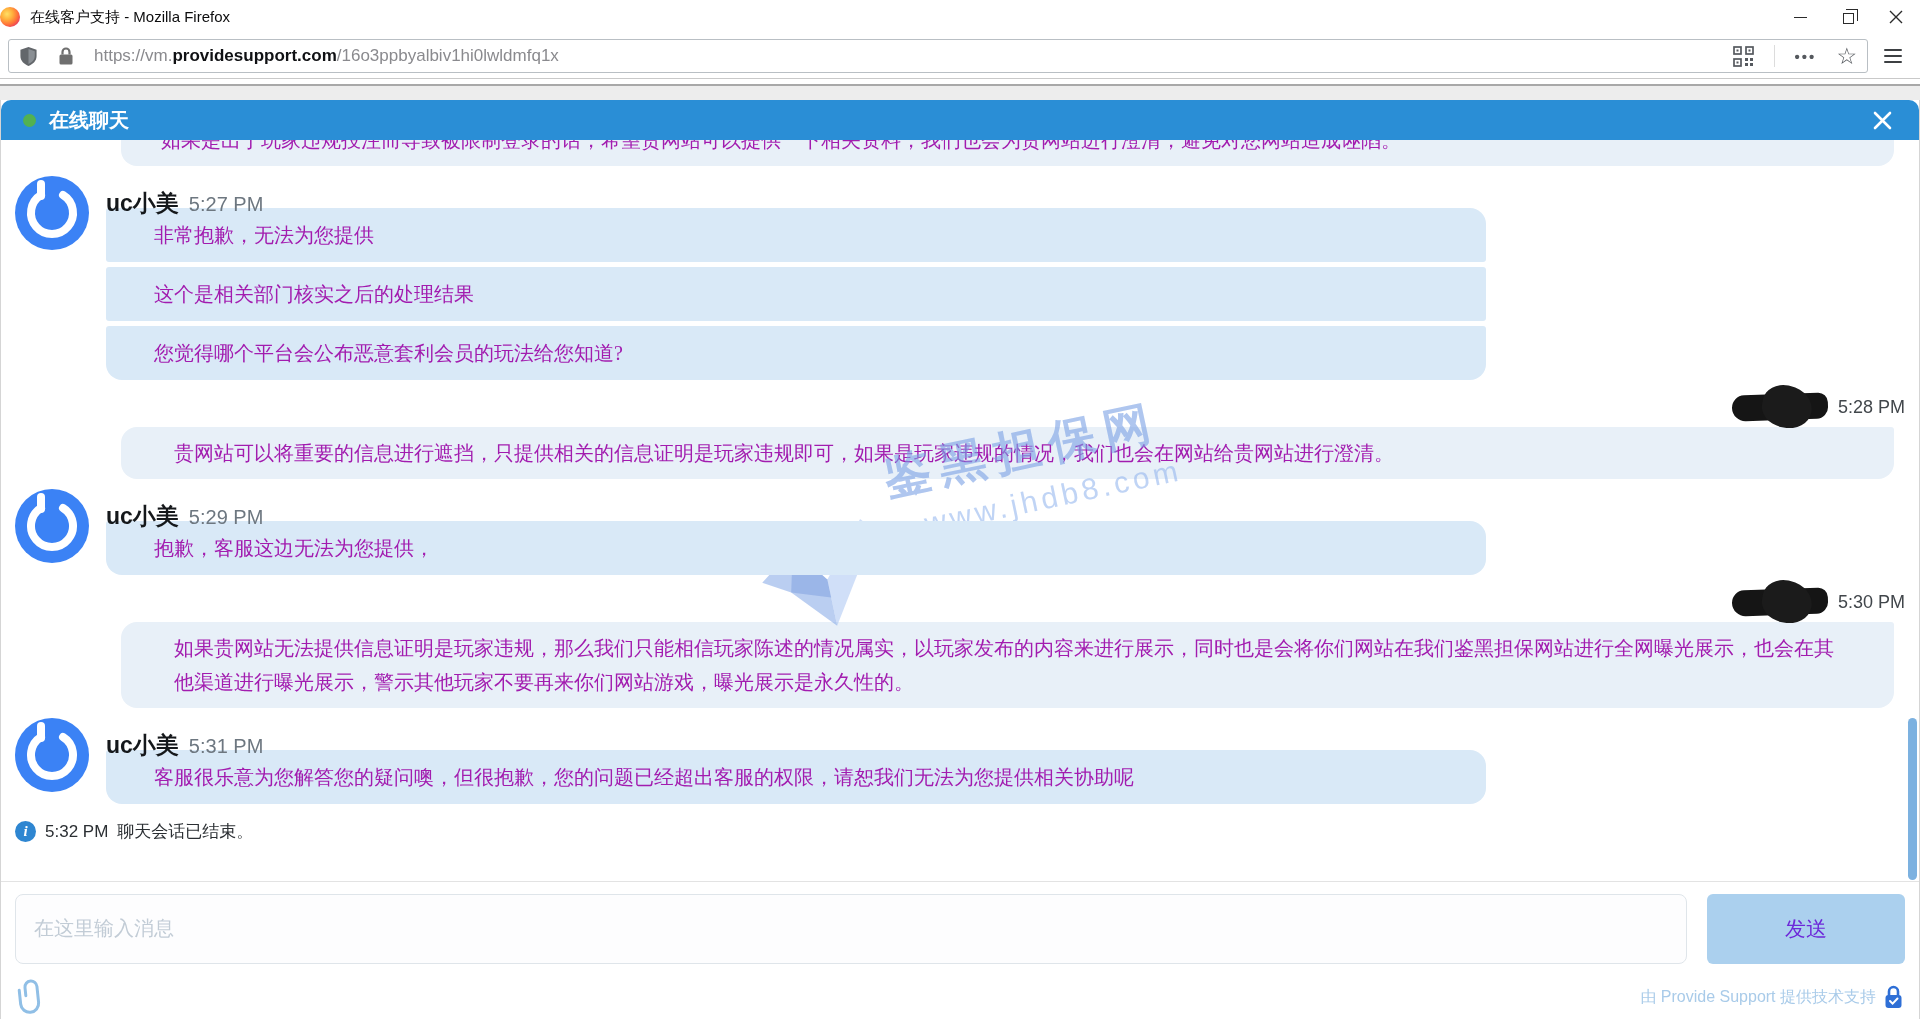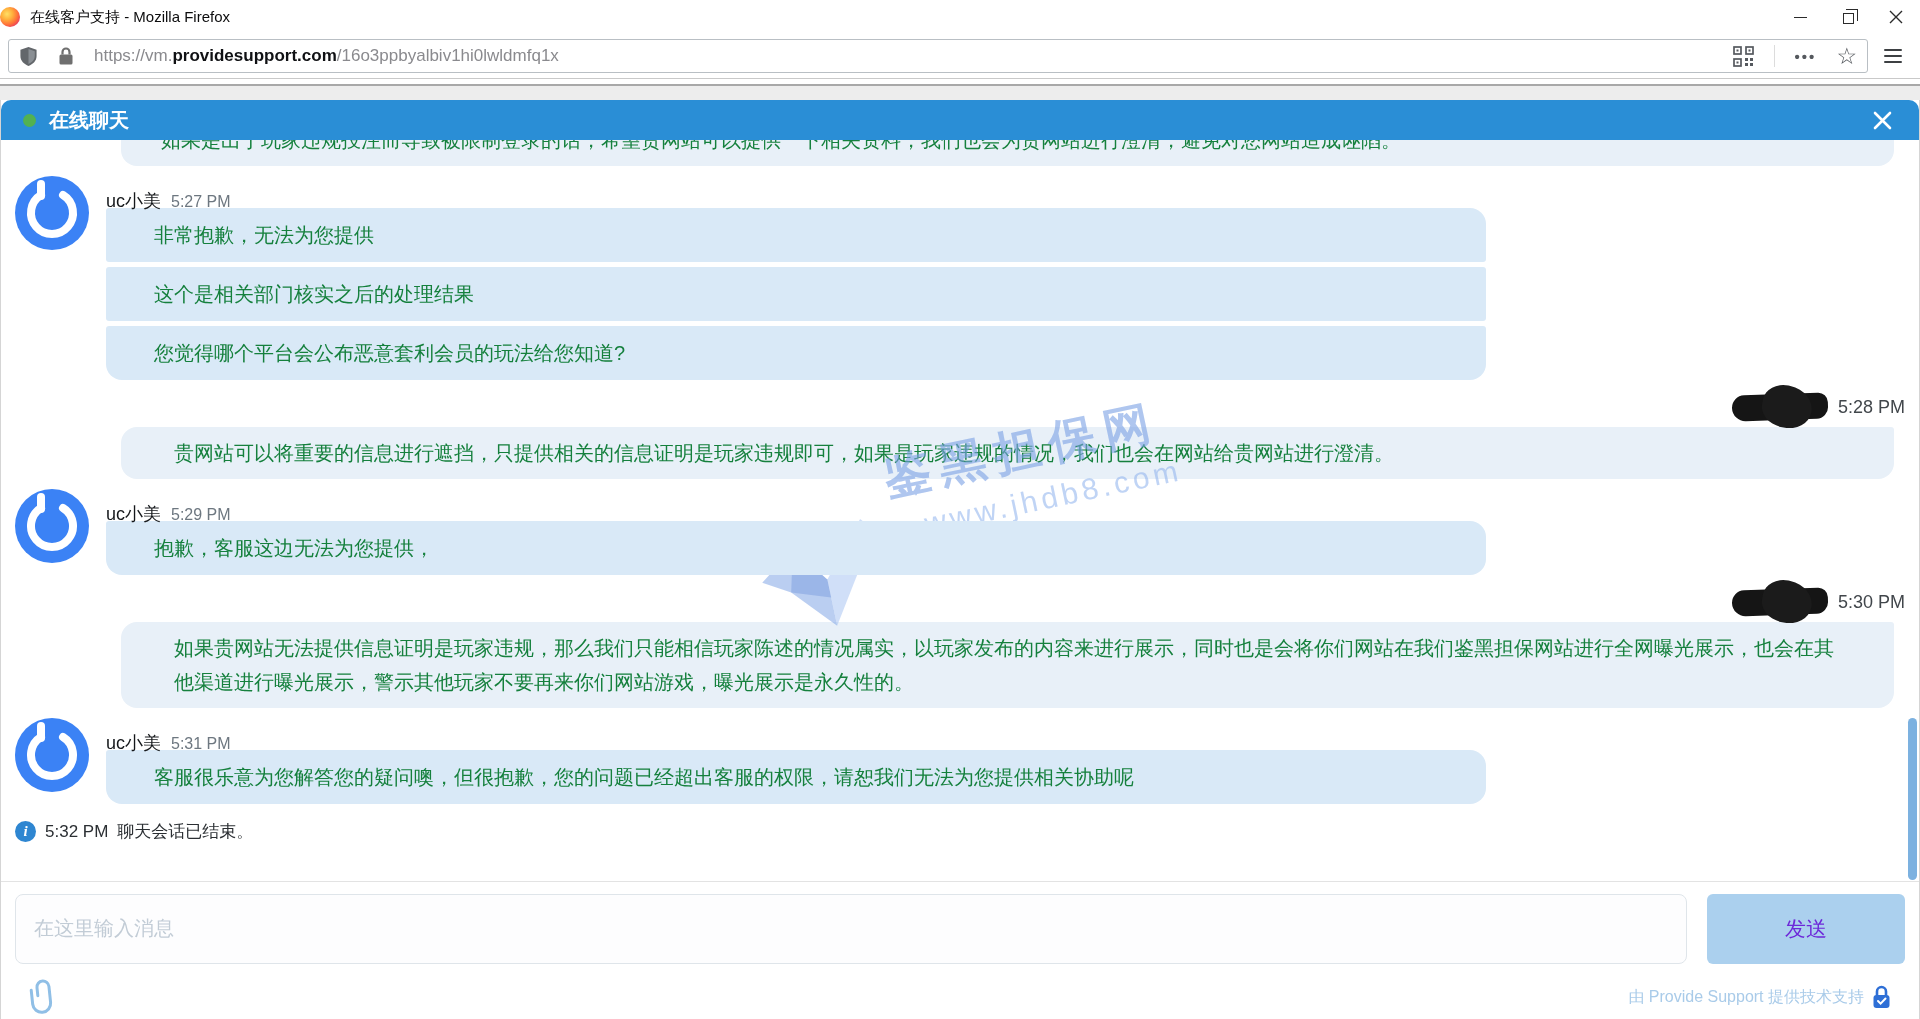--- a/index.html
+++ b/index.html
@@ -52,7 +52,7 @@
   .wm-cn { font-size:47px; font-weight:700; letter-spacing:9px; color:rgba(122,160,228,0.60); }
   .wm-url { font-size:30px; letter-spacing:4px; color:rgba(140,176,236,0.55); margin:4px 0 0 30px; }
   
-  .bubble { font-size:20px; line-height:34px; color:#15803d; }
+  .bubble { font-size:20px; line-height:34px; color:#a21caf;font-family:Liberation Serif, serif; }
   .clipped-bubble { margin:-26px 0 12px 120px; width:1773px; background:#e8f0f8;
     border-radius:3px 3px 16px 16px; padding:9px 40px; }
   .agent-group { position:relative; padding-left:105px; margin-bottom:12px; }

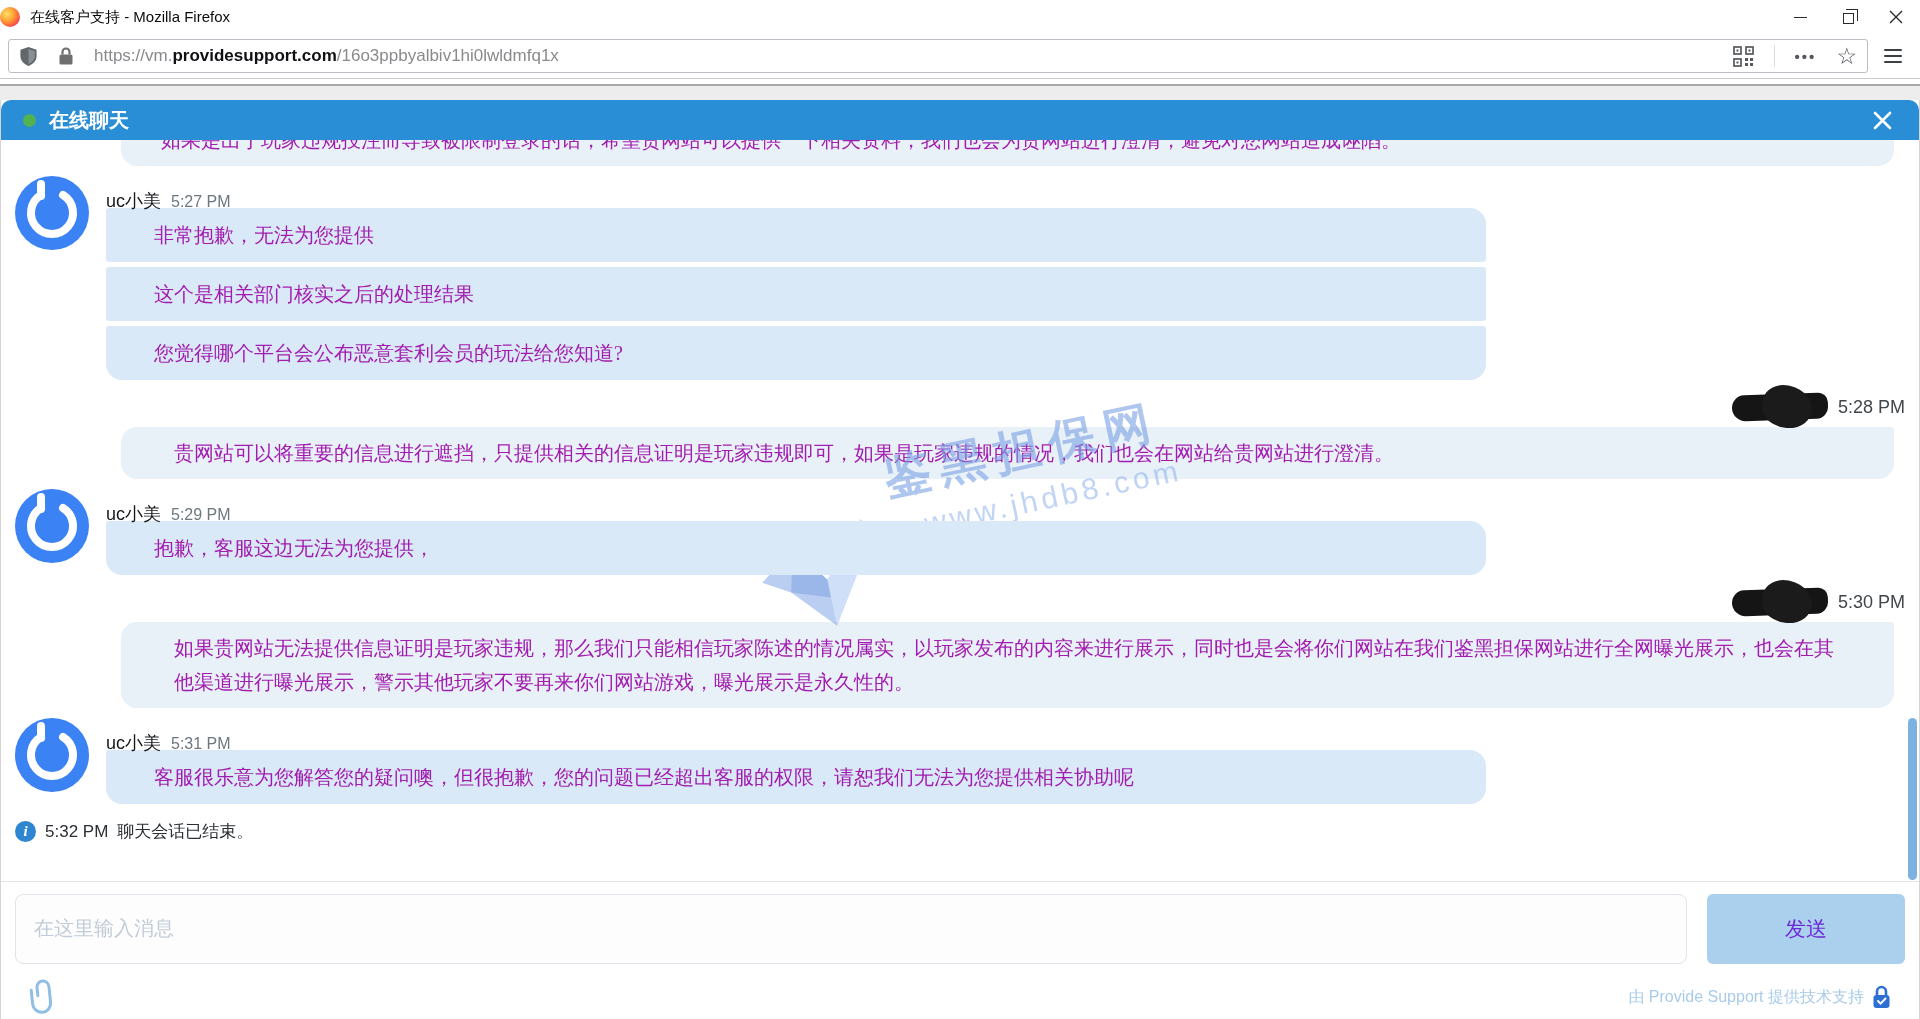--- a/index.html
+++ b/index.html
@@ -58,7 +58,7 @@
   .agent-group { position:relative; padding-left:105px; margin-bottom:12px; }
   .agent-avatar { position:absolute; left:14px; top:-2px; width:74px; height:74px; }
   .group-head { display:flex; align-items:baseline; gap:10px; margin-bottom:6px; height:24px; }
-  .agent-name { font-size:18px; font-weight:400; color:#15181b; }
+  .agent-name { font-size:23px; font-weight:700; color:#15181b; }
   .msg-time { font-size:16px; color:#6d7780;margin-top:15px; }
   .agent-bubbles .bubble { width:1380px; background:#d9e9f7; padding:10px 30px 10px 48px;
     border-radius:3px; margin-bottom:5px; }

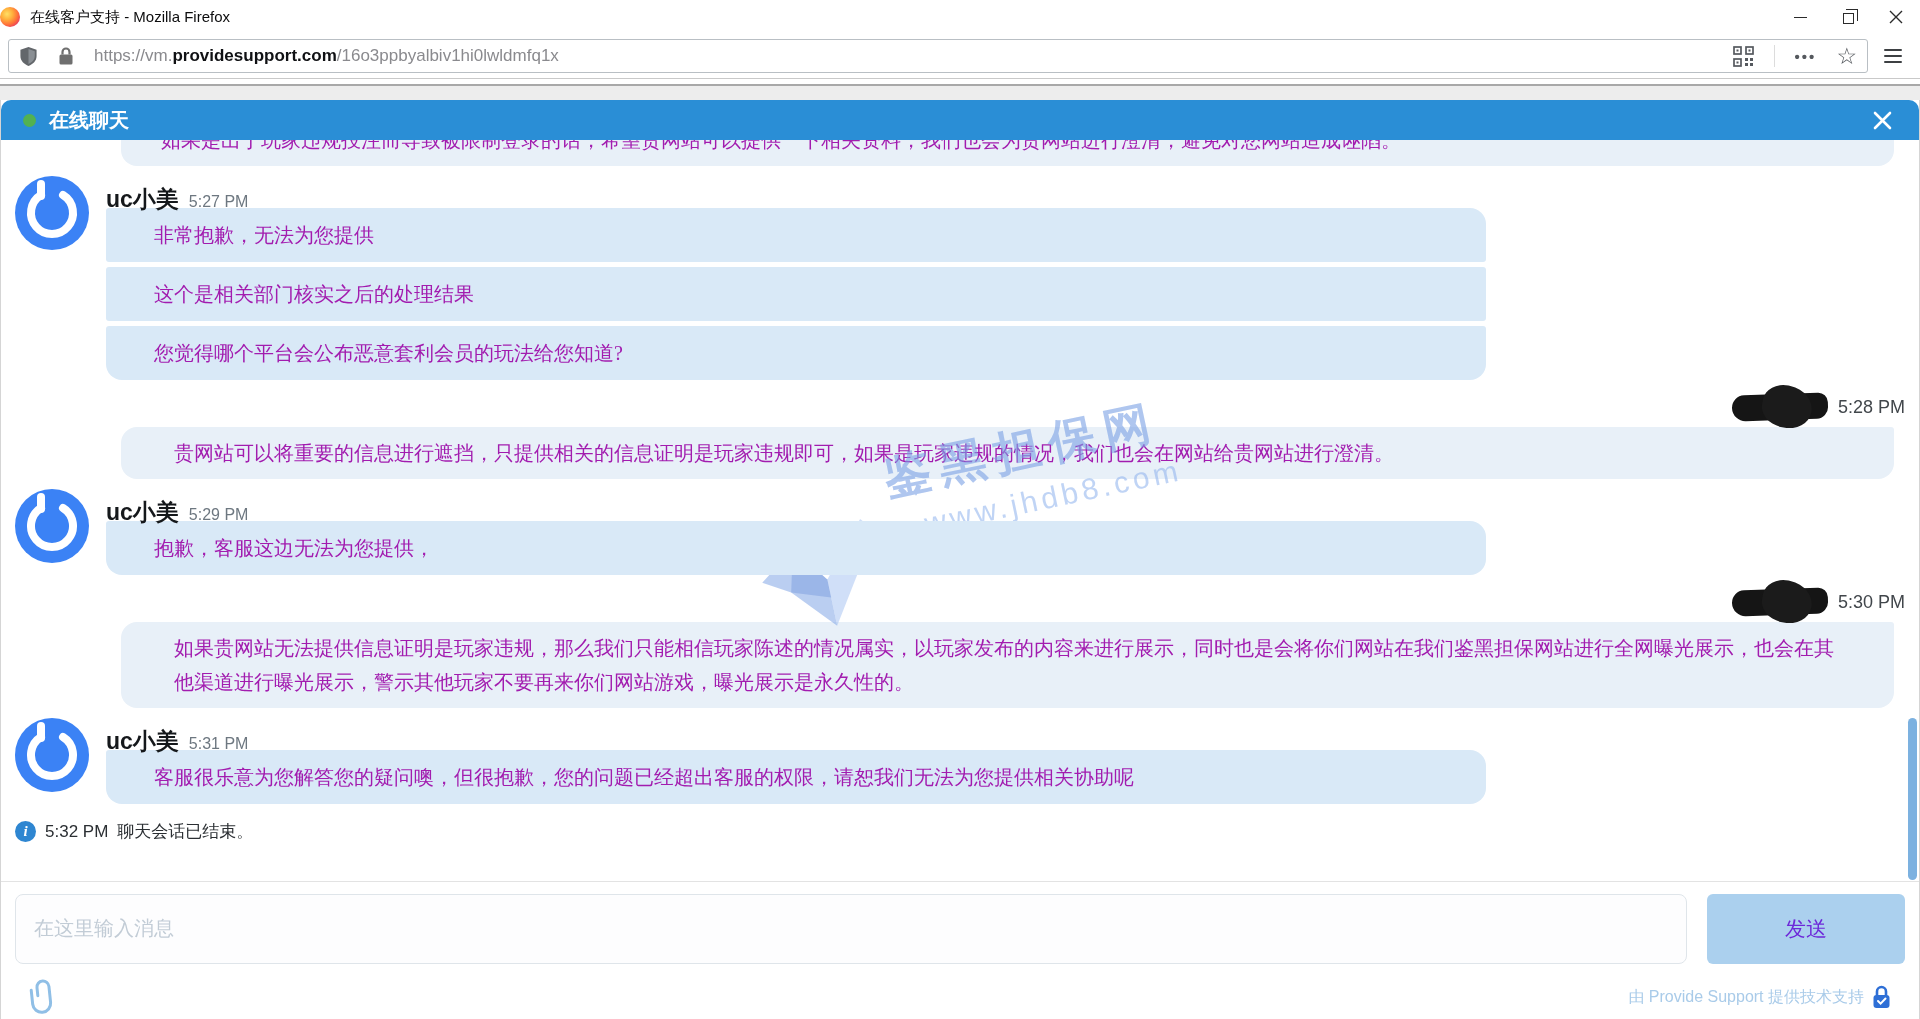--- a/index.html
+++ b/index.html
@@ -59,7 +59,7 @@
   .agent-avatar { position:absolute; left:14px; top:-2px; width:74px; height:74px; }
   .group-head { display:flex; align-items:baseline; gap:10px; margin-bottom:6px; height:24px; }
   .agent-name { font-size:23px; font-weight:700; color:#15181b; }
-  .msg-time { font-size:16px; color:#6d7780;margin-top:15px; }
+  .msg-time { font-size:20px; color:#6d7780;margin-top:15px; }
   .agent-bubbles .bubble { width:1380px; background:#d9e9f7; padding:10px 30px 10px 48px;
     border-radius:3px; margin-bottom:5px; }
   .agent-bubbles .bubble:first-child { border-radius:3px 16px 3px 3px; }

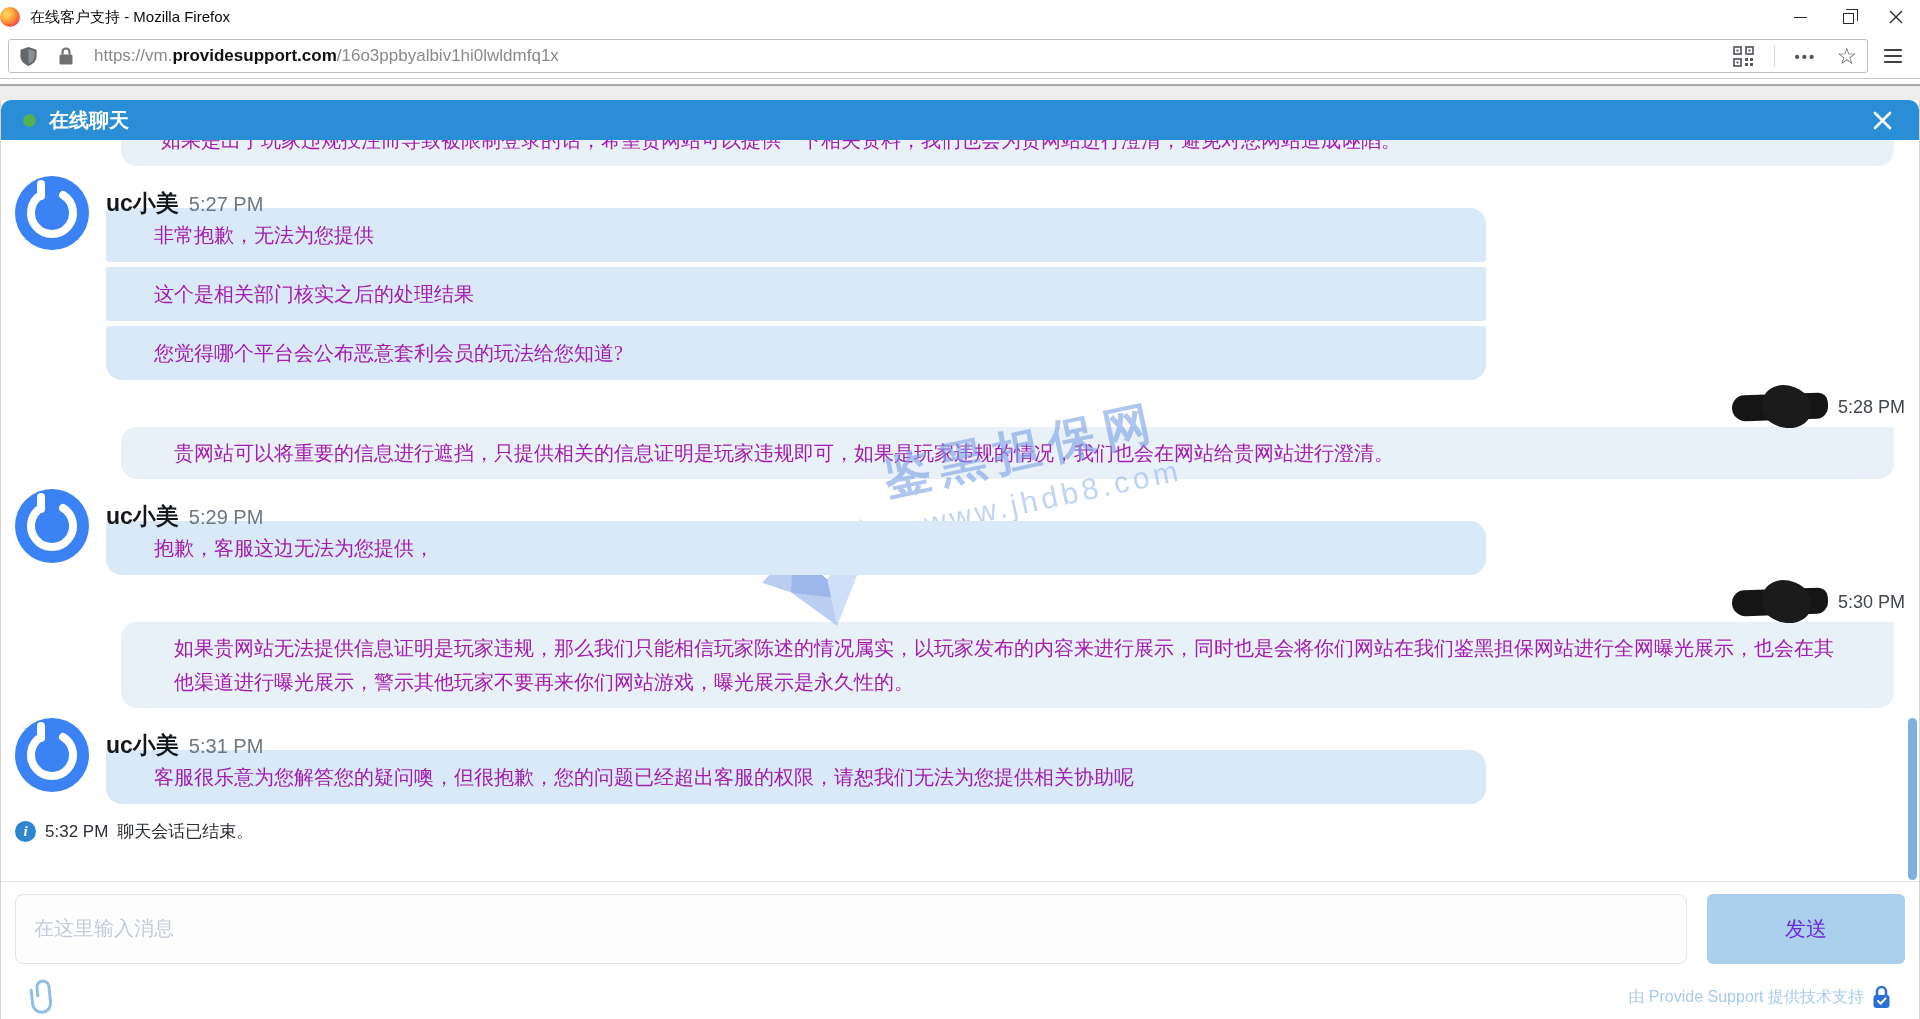--- a/index.html
+++ b/index.html
@@ -93,7 +93,7 @@
     border:none; border-radius:6px; cursor:pointer; font-family:"Liberation Sans", sans-serif; }
   
   .chat-footer { height:44px; background:#fff; display:flex; align-items:center;
-    justify-content:space-between; padding:0 28px; }
+    justify-content:space-between; padding:0 16px; }
   .powered { display:flex; align-items:center; gap:8px; font-size:16px; color:#a9cbe9;
     text-decoration:none; }
 </style>

